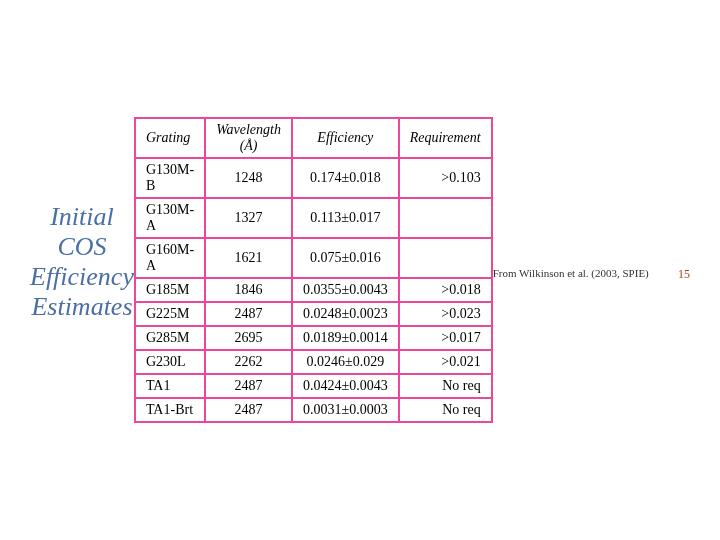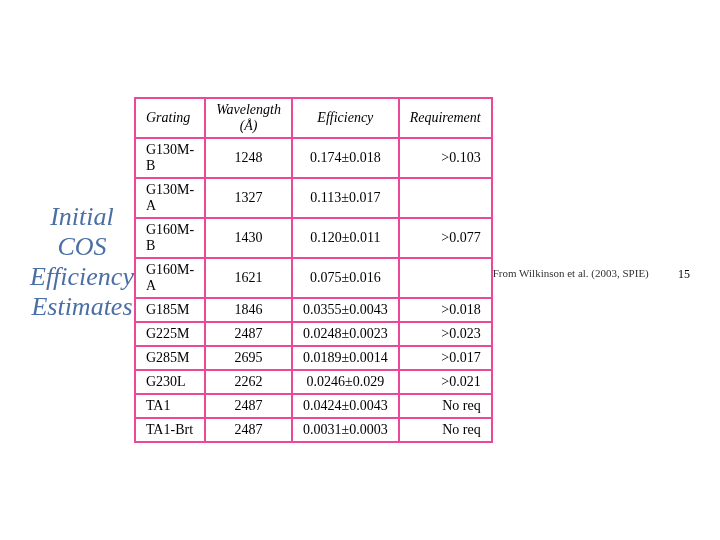--- a/index.html
+++ b/index.html
@@ -106,12 +106,6 @@
           <td></td>
         </tr>
         <tr>
-          <td>G160M-B</td>
-          <td>1430</td>
-          <td>0.120±0.011</td>
-          <td>&gt;0.077</td>
-        </tr>
-        <tr>
           <td>G160M-A</td>
           <td>1621</td>
           <td>0.075±0.016</td>

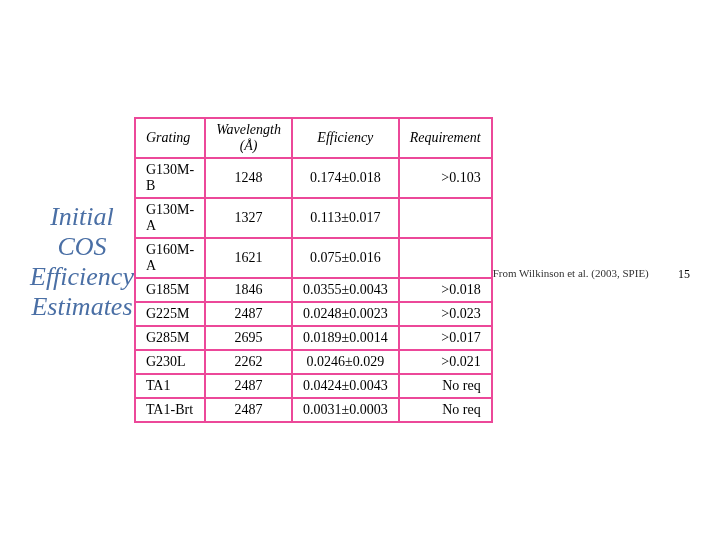--- a/index.html
+++ b/index.html
@@ -73,7 +73,7 @@
 
     .page-number {
       font-size: 12px;
-      color: #000000;
+      color: #c2410c;
       align-self: flex-end;
     }
   </style>

